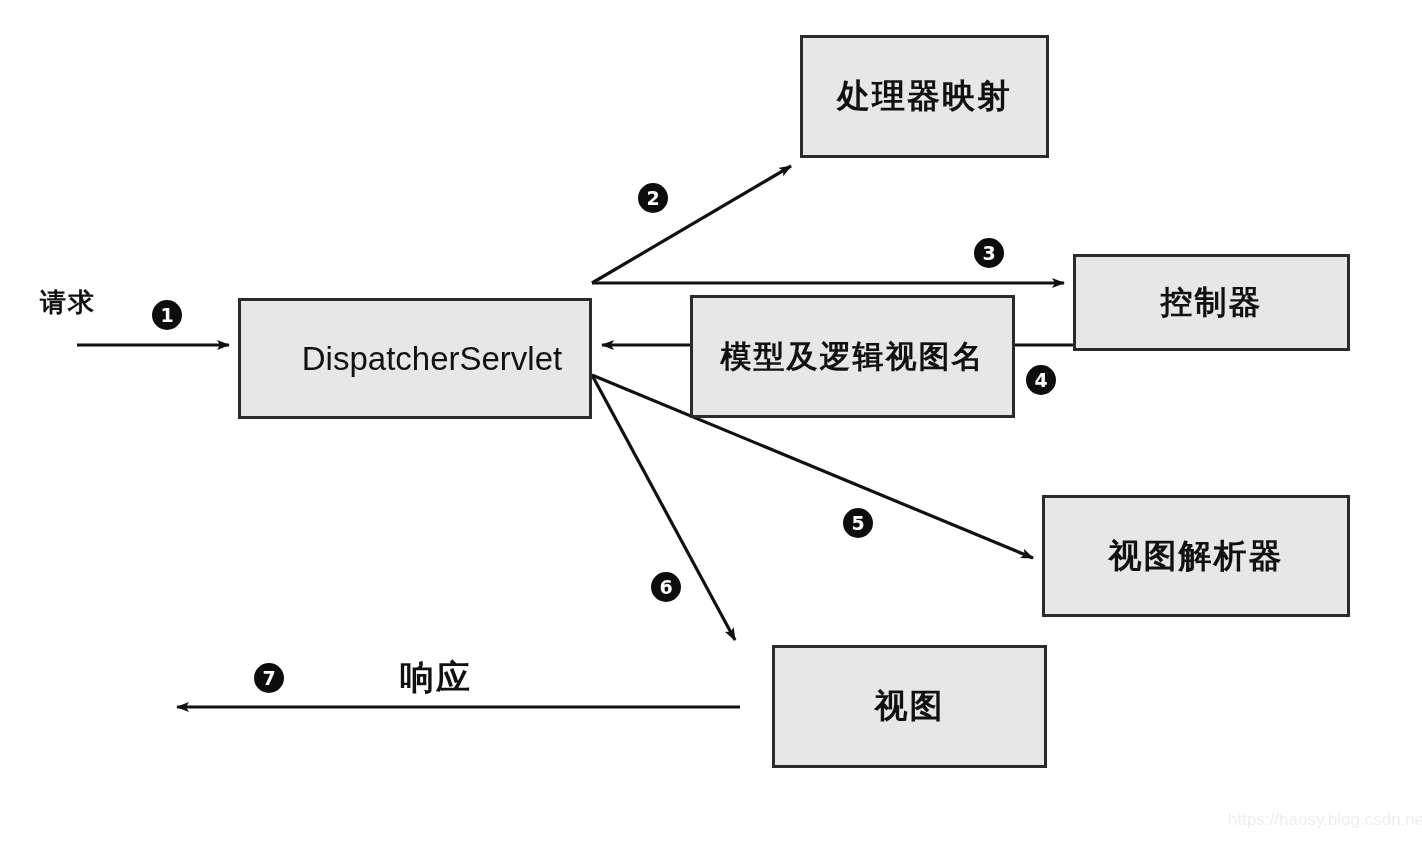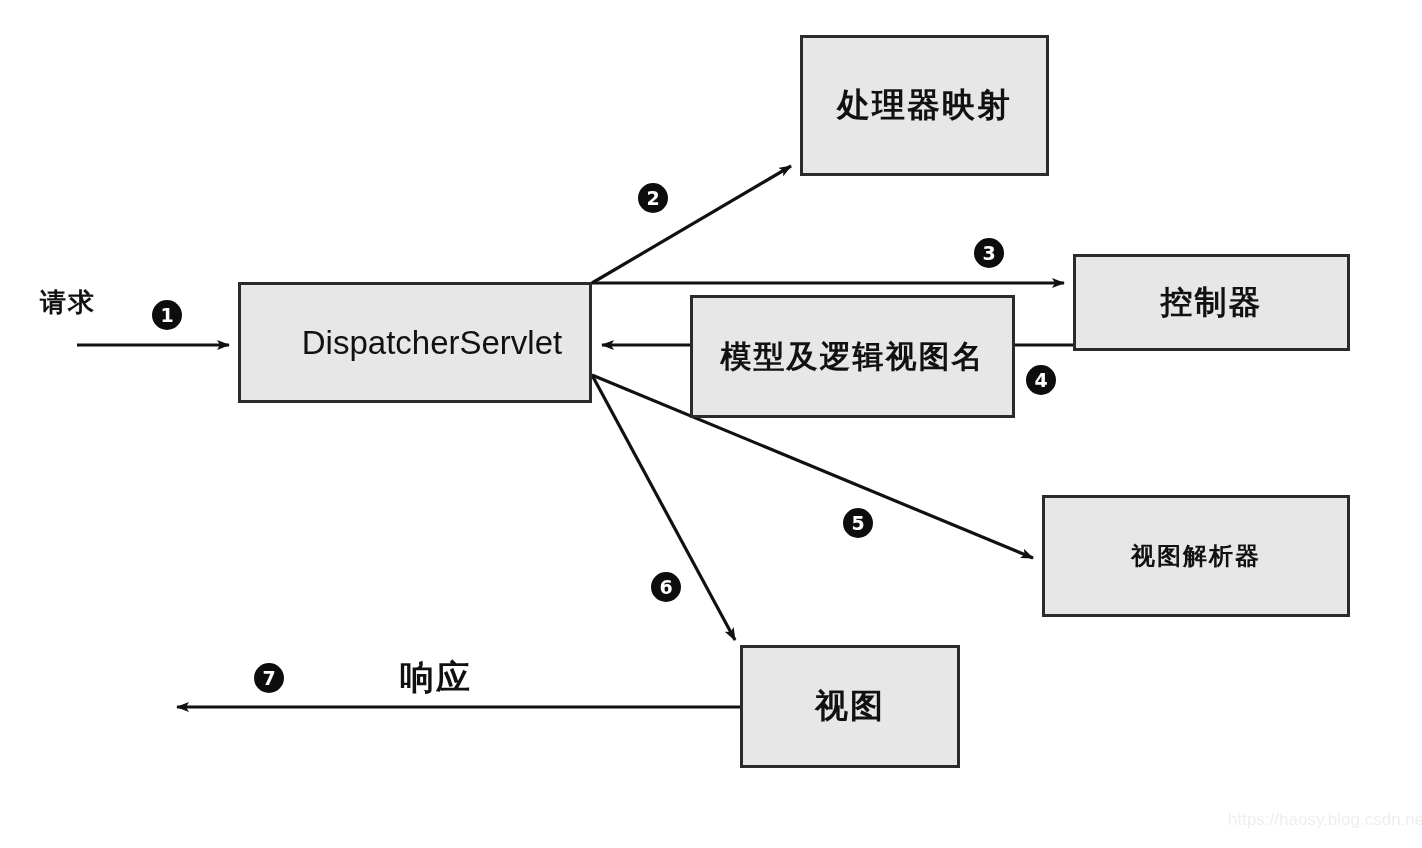--- a/index.html
+++ b/index.html
@@ -94,7 +94,7 @@
     <span>DispatcherServlet</span>
   </div>
 
-  <div class="node-box cjk" style="left:800px; top:35px; width:249px; height:141px; font-size:33px;">
+  <div class="node-box cjk" style="left:800px; top:35px; width:249px; height:123px; font-size:33px;">
     <span>处理器映射</span>
   </div>
 

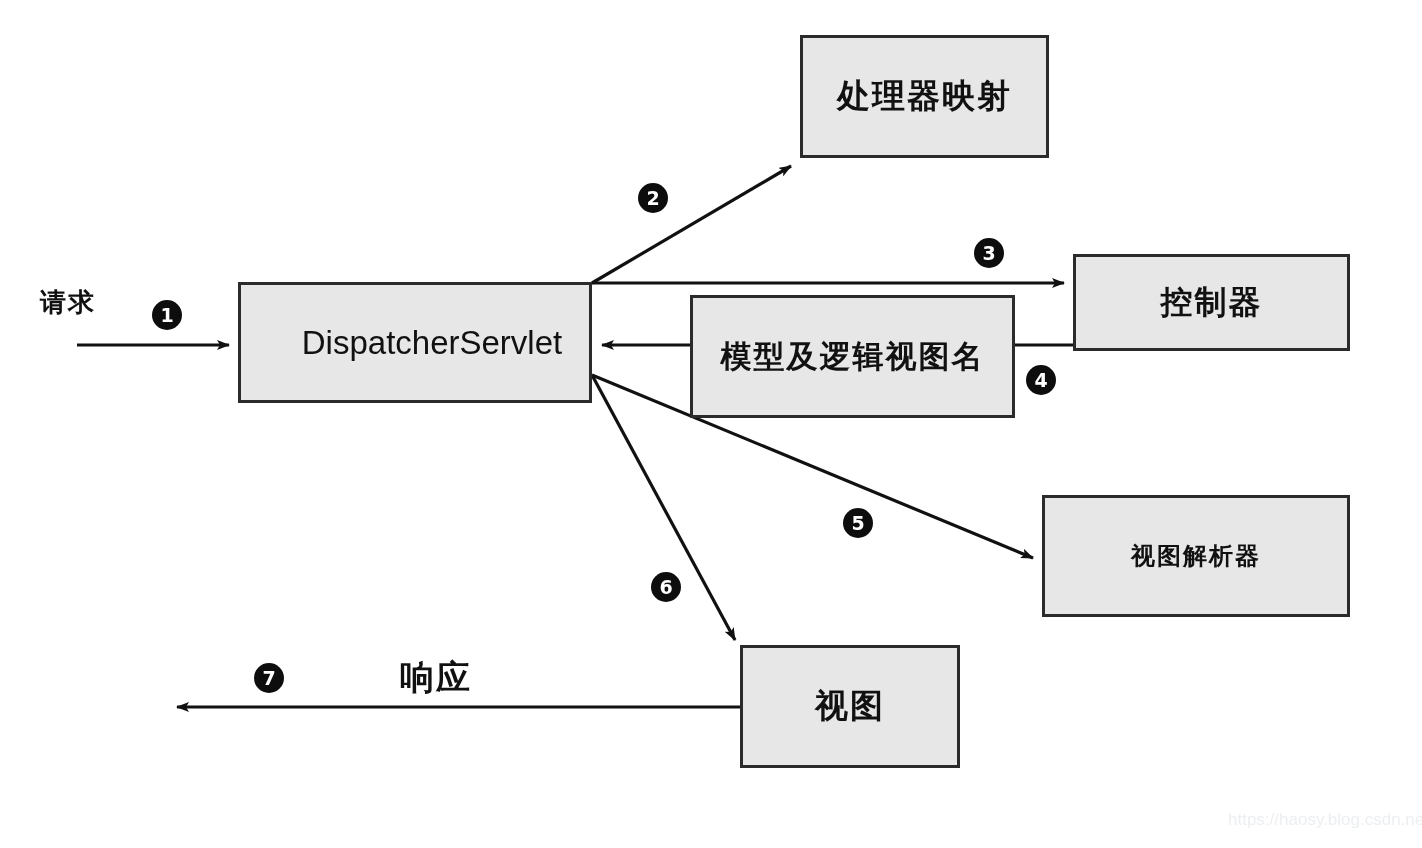--- a/index.html
+++ b/index.html
@@ -90,7 +90,7 @@
     </g>
   </svg>
 
-  <div class="node-box" style="left:238px; top:282px; width:354px; height:121px; font-size:33px;padding-left:34px;">
+  <div class="node-box" style="left:238px; top:298px; width:354px; height:121px; font-size:33px;padding-left:34px;">
     <span>DispatcherServlet</span>
   </div>
 

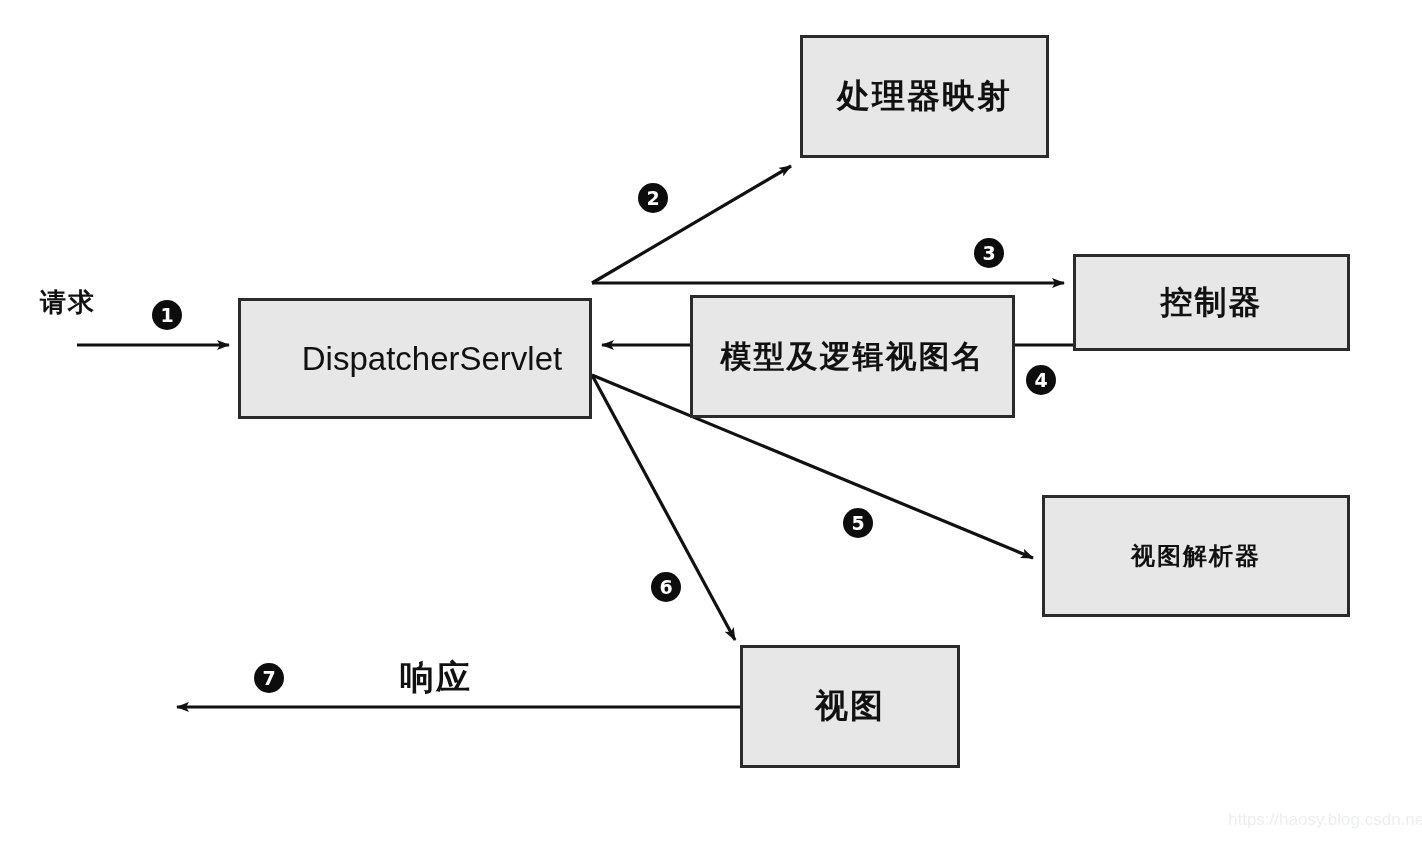--- a/index.html
+++ b/index.html
@@ -107,7 +107,7 @@
     <span>控制器</span>
   </div>
 
-  <div class="node-box cjk" style="left:1042px; top:495px; width:308px; height:122px; font-size:24px;">
+  <div class="node-box cjk" style="left:1042px; top:495px; width:308px; height:122px; font-size:33px;">
     <span>视图解析器</span>
   </div>
 

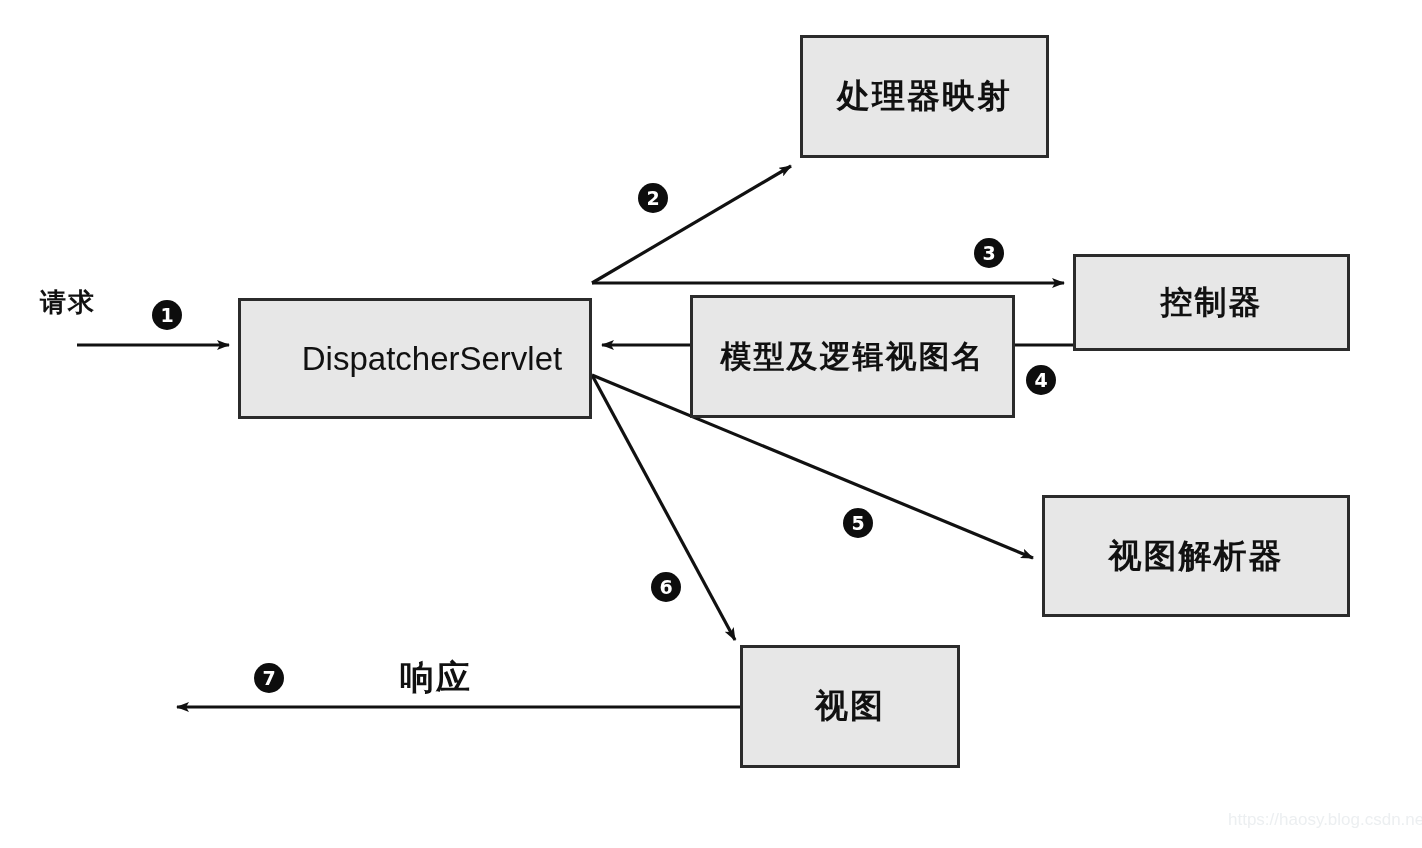--- a/index.html
+++ b/index.html
@@ -111,7 +111,7 @@
     <span>视图解析器</span>
   </div>
 
-  <div class="node-box cjk" style="left:740px; top:645px; width:220px; height:123px; font-size:33px;">
+  <div class="node-box cjk" style="left:772px; top:645px; width:275px; height:123px; font-size:33px;">
     <span>视图</span>
   </div>
 

